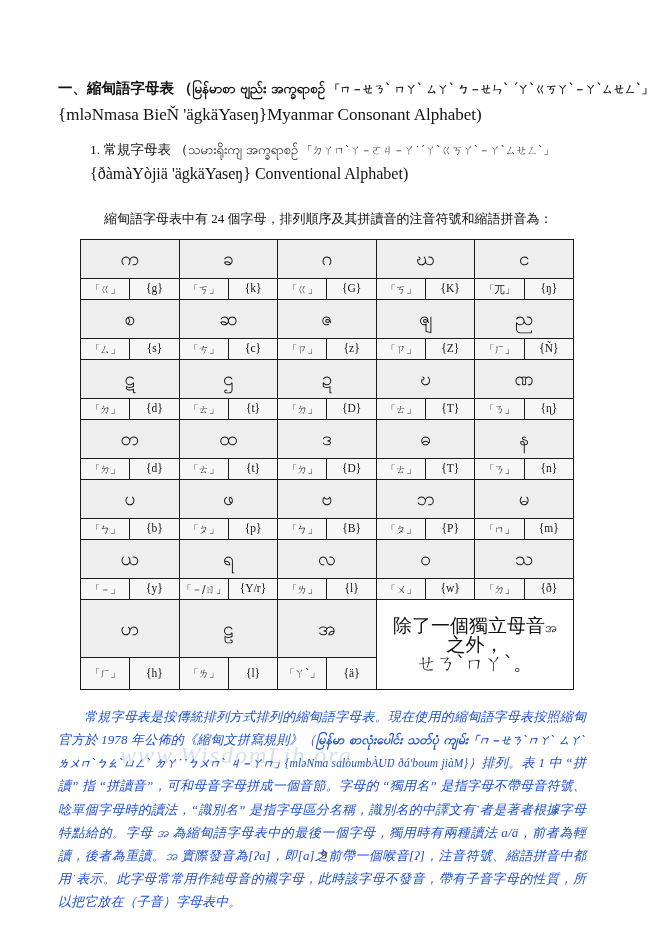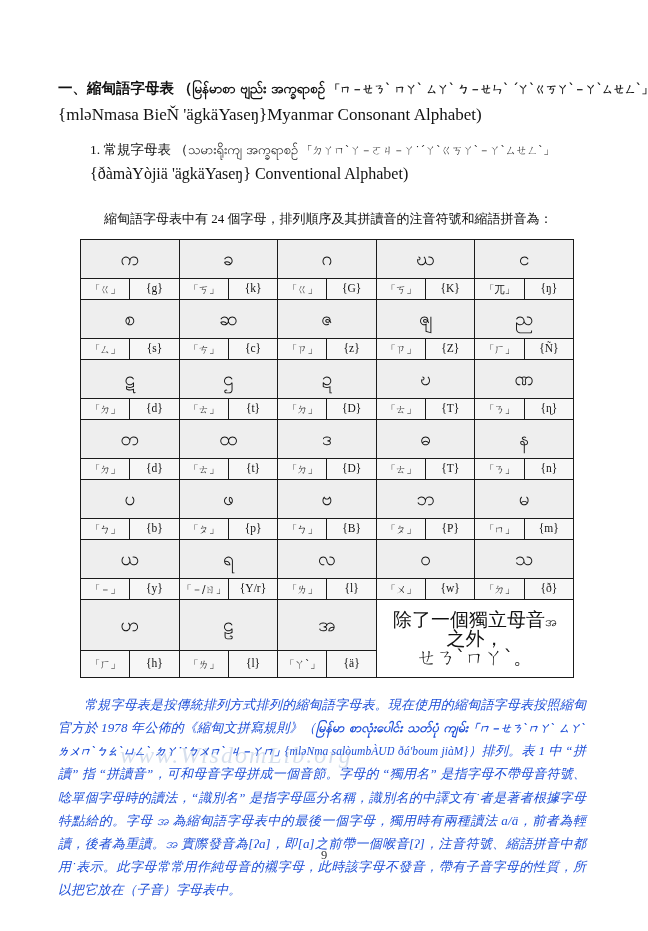--- a/index.html
+++ b/index.html
@@ -137,7 +137,7 @@
     font-size: 11.5px;
     line-height: 1.75;
     text-align: center;
-    padding: 10px 8px !important;
+    padding: 16px 8px !important;
     color: #111;
   }
   .note-cell .mmi {

